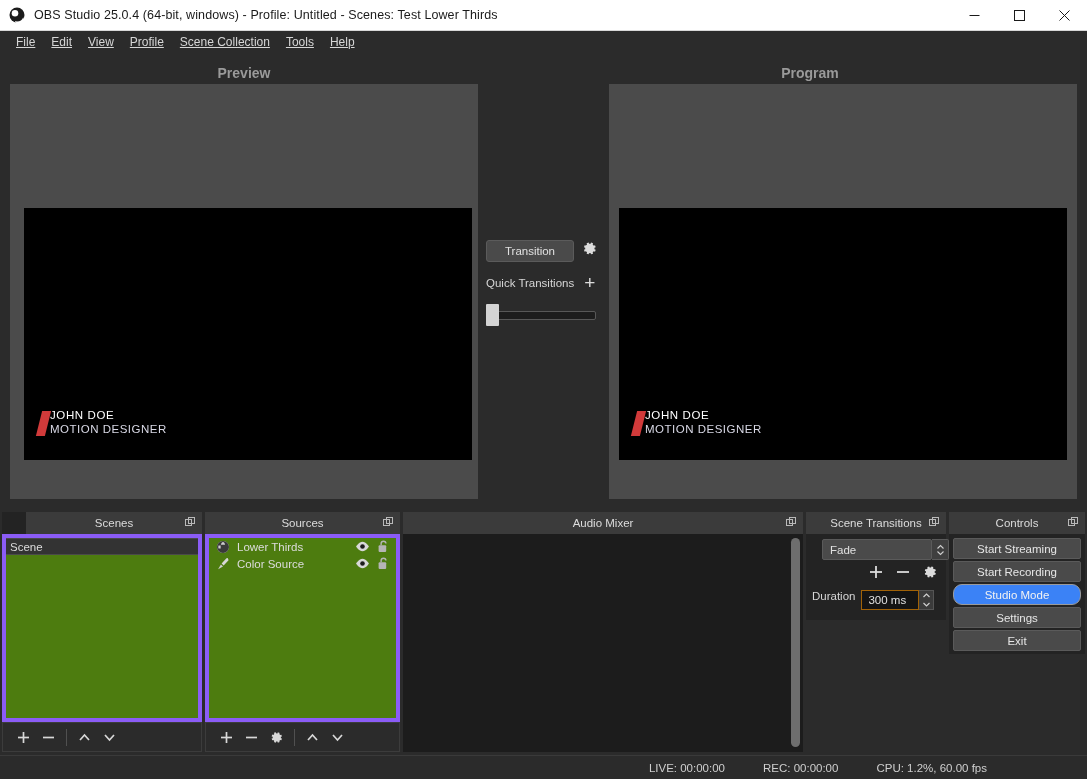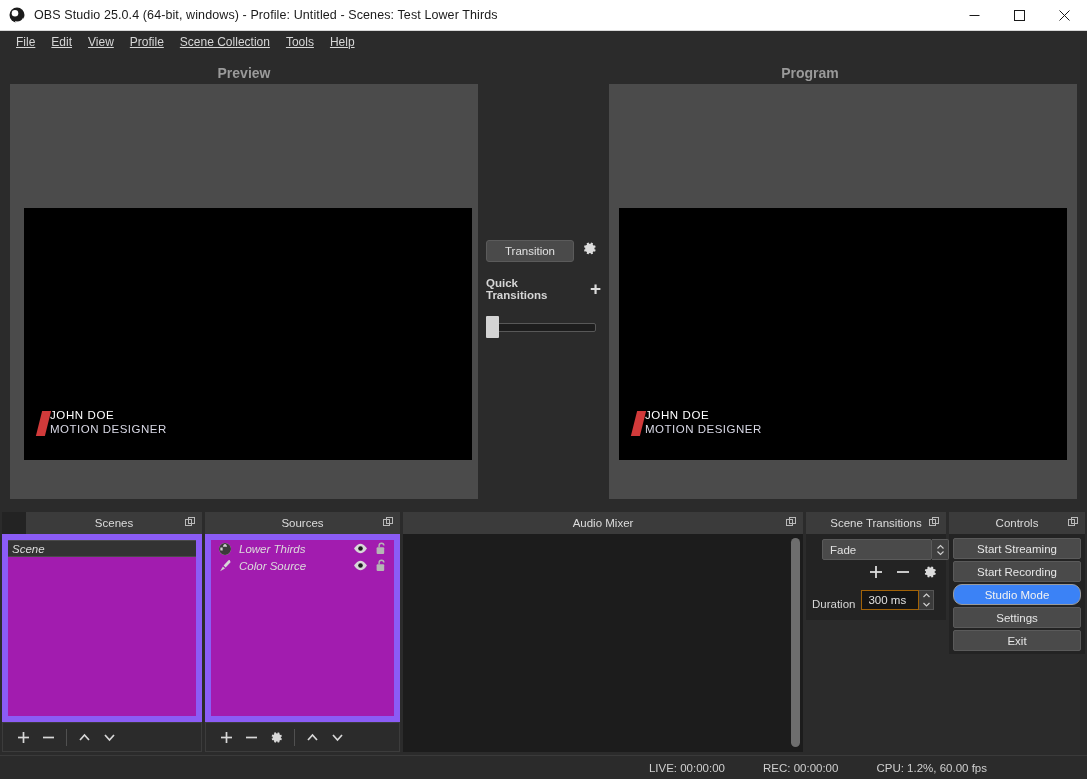--- a/index.html
+++ b/index.html
@@ -84,7 +84,7 @@
     display: flex; align-items: center; justify-content: center;
   }
   .gear-ico { margin-left: 7px; width: 17px; height: 17px; }
-  .qt-row { display: flex; align-items: center; margin-top: 15px; font-weight: bold; }
+  .qt-row { display: flex; align-items: center; margin-top: 15px; }
   .qt-label { font-size: 11.5px; color: #d6d6d6; }
   .qt-plus { margin-left: 10px; font-size: 19px; color: #dcdcdc; line-height: 12px; }
   .tbar-wrap {

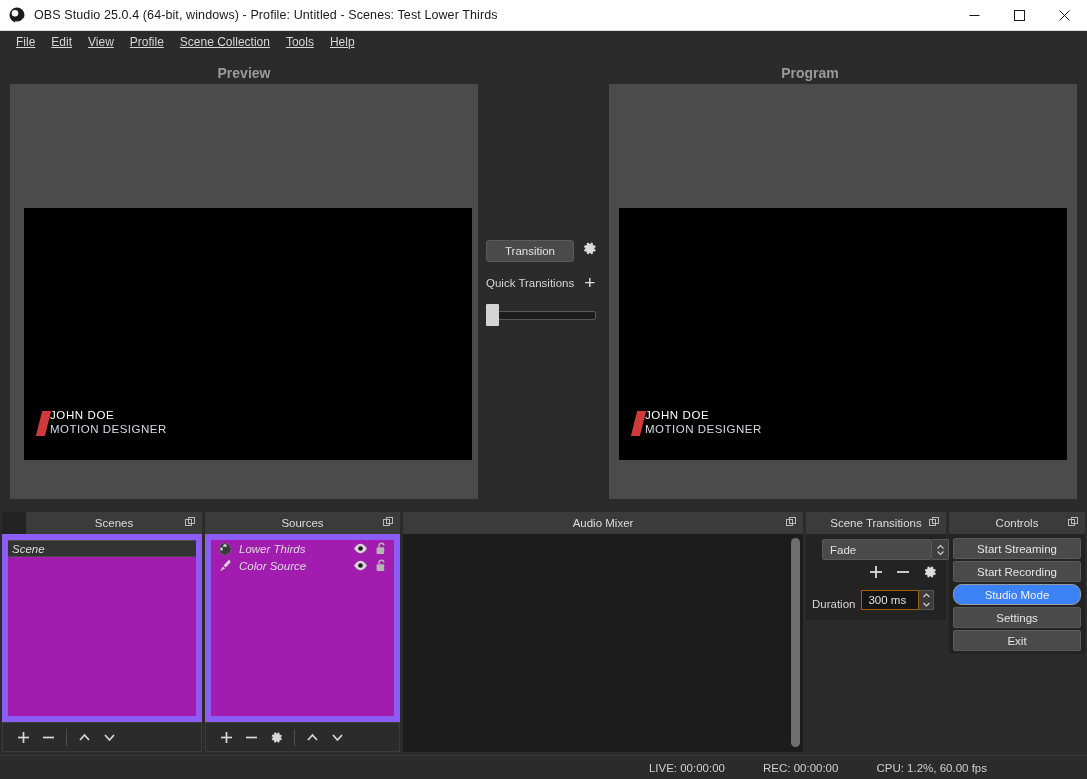--- a/index.html
+++ b/index.html
@@ -117,7 +117,7 @@
 
   .list-area {
     position: absolute; left: 0; right: 0; top: 22px; bottom: 30px;
-    background: #a21caf; border: 6px solid #8b5cf6; overflow: hidden; font-style: italic;
+    background: #4d7c0f; border: 4px solid #8b5cf6; overflow: hidden;
   }
   .list-row {
     height: 17px; display: flex; align-items: center; padding-left: 4px;

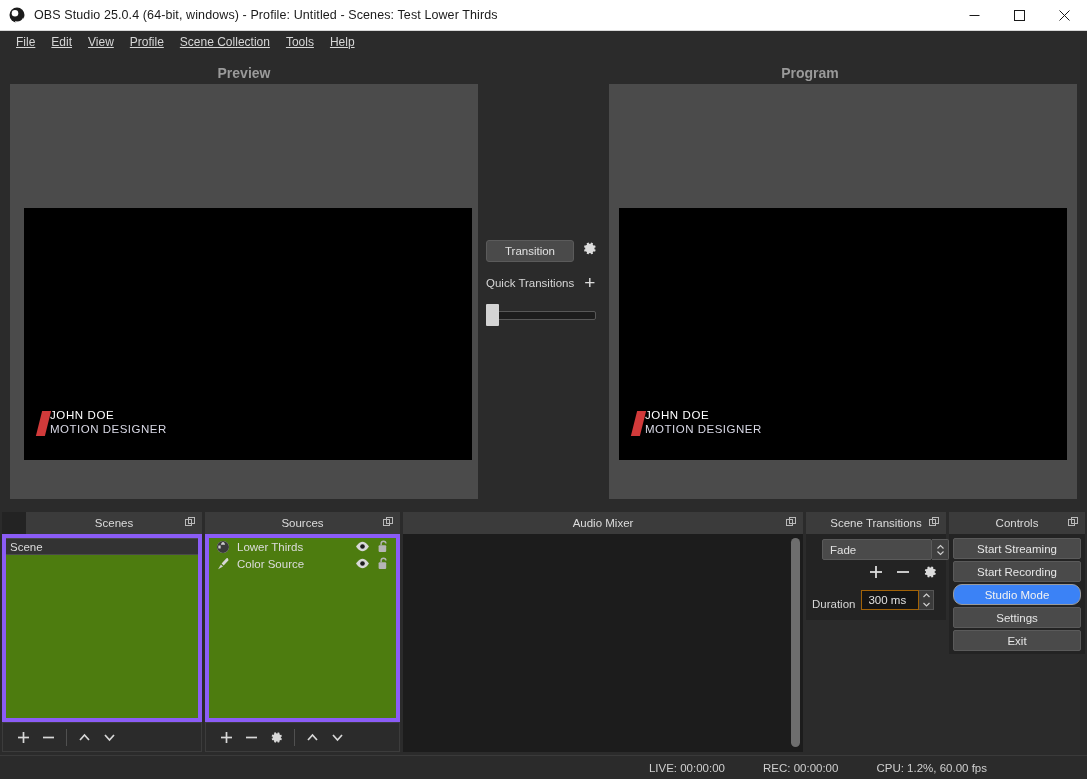--- a/index.html
+++ b/index.html
@@ -167,7 +167,7 @@
     position: absolute; right: 8px; top: 52px; display: flex; align-items: center; gap: 11px;
   }
   .tr-icobtn { color: #dcdcdc; display: flex; align-items: center; justify-content: center; }
-  .dur-row { position: absolute; left: 6px; top: 78px; display: flex; align-items: flex-end; }
+  .dur-row { position: absolute; left: 6px; top: 78px; display: flex; align-items: flex-start; }
   .dur-label { font-size: 11.5px; color: #d6d6d6; margin-right: 6px; }
   .dur-field {
     width: 58px; height: 20px; background: #141414; border: 1px solid #a16207;

